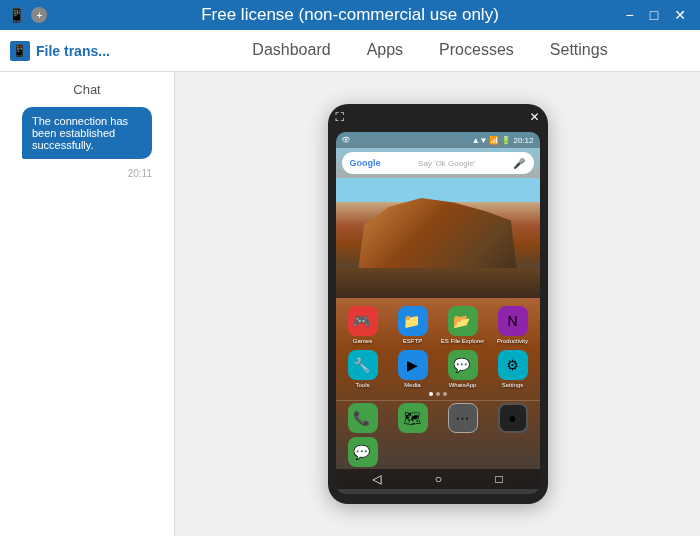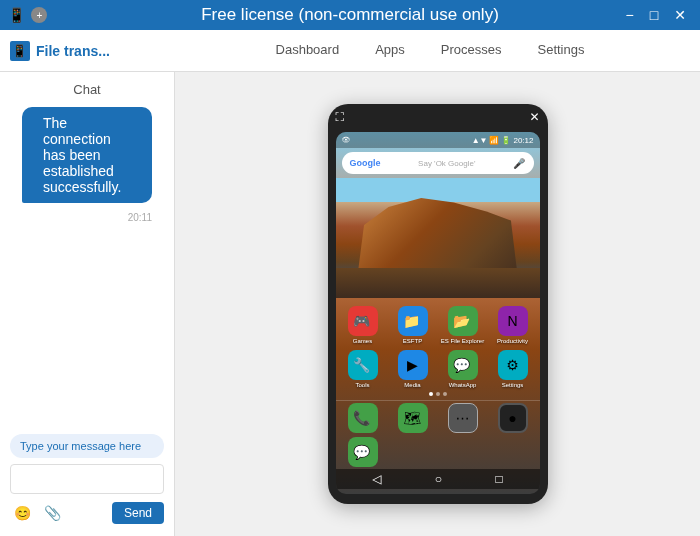--- a/index.html
+++ b/index.html
@@ -27,7 +27,7 @@
     .nav-tabs { display: flex; gap: 0; flex: 1; justify-content: center; }
     .nav-tab {
       padding: 0 18px; height: 52px; display: flex; align-items: center;
-      font-size: 13px; color: #555; cursor: pointer; border-bottom: 2px solid transparent;
+      font-size: 16px; color: #555; cursor: pointer; border-bottom: 2px solid transparent;
     }
     .nav-tab.active { color: #1c6fb5; font-weight: 600; border-bottom: 2px solid #1c6fb5; }
 

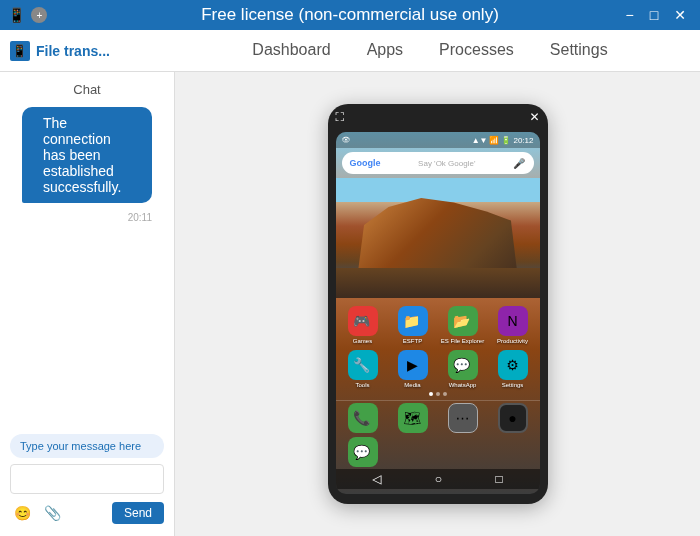--- a/index.html
+++ b/index.html
@@ -43,7 +43,7 @@
     .chat-messages { flex: 1; overflow-y: auto; }
     .chat-bubble {
       background: #1c6fb5; color: white; border-radius: 10px 10px 10px 2px;
-      padding: 8px 21px; font-size: 14px; max-width: 130px; margin-bottom: 9px;
+      padding: 8px 10px; font-size: 11px; max-width: 130px; margin-bottom: 9px;
     }
     .chat-time { font-size: 10px; color: #aaa; text-align: right; margin-top: 2px; }
 

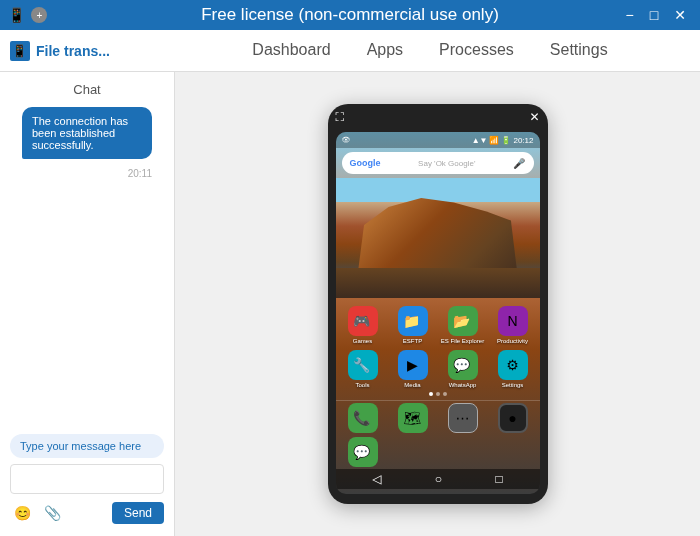--- a/index.html
+++ b/index.html
@@ -199,15 +199,6 @@
       </div>
       <div class="chat-time">20:11</div>
     </div>
-    <div class="chat-input-area">
-      <span class="chat-input-label">Type your message here</span>
-      <input class="chat-input-box" type="text" placeholder="" style="">
-      <div class="chat-actions">
-        <button class="chat-icon-btn" title="emoji">😊</button>
-        <button class="chat-icon-btn" title="attach">📎</button>
-        <button class="send-btn">Send</button>
-      </div>
-    </div>
   </div>
 
   <div class="phone-area">

